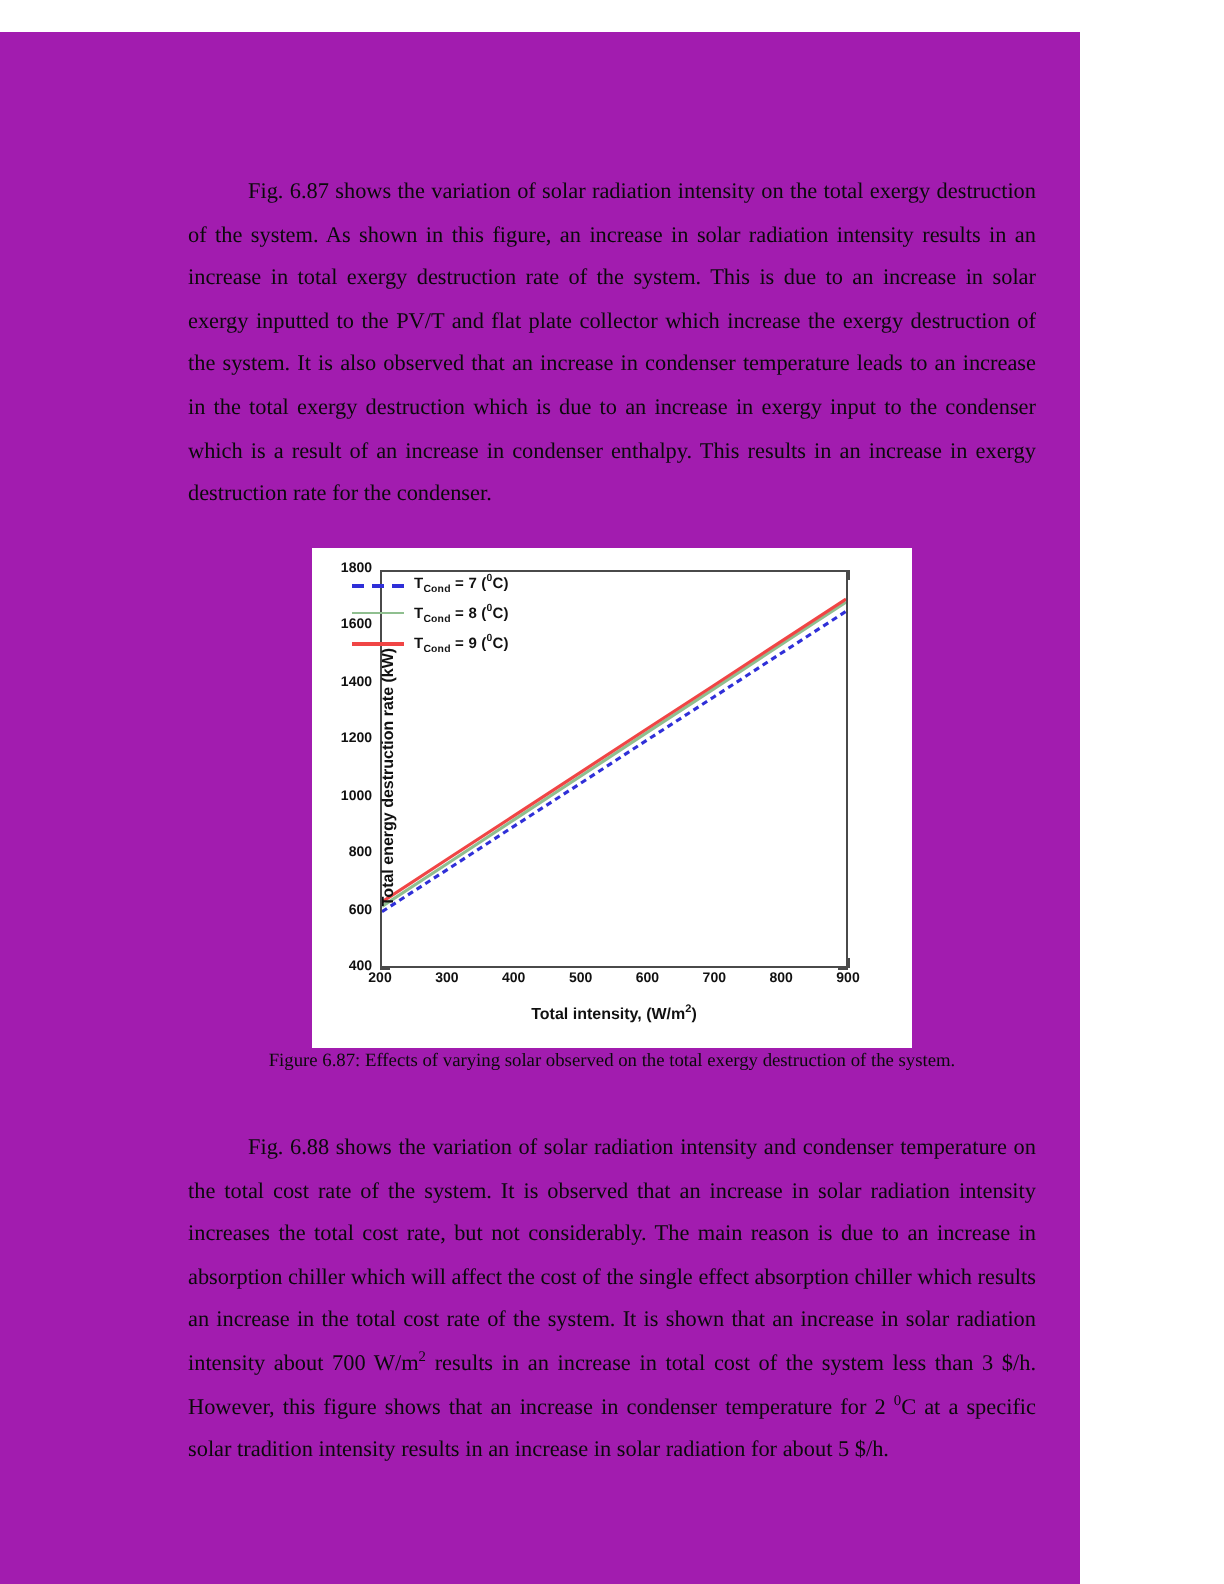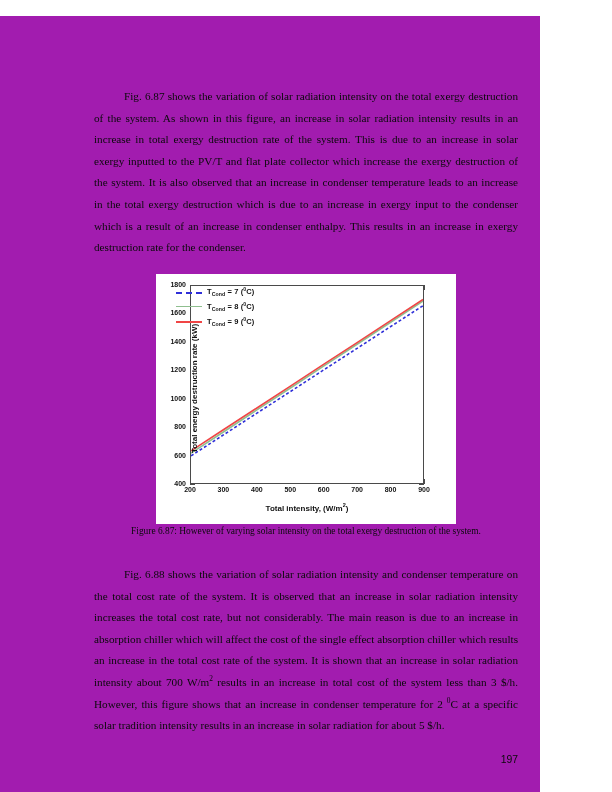--- a/index.html
+++ b/index.html
@@ -336,7 +336,7 @@
     </div>
   </div>
 
-  <div class="fig-caption">Figure 6.87: However of varying solar intensity on the total exergy destruction of the system.</div>
+  <div class="fig-caption">Figure 6.87: Effects of varying solar observed on the total exergy destruction of the system.</div>
 
   <div class="text-col" style="top:548px;">
     <p class="body-par"><span>Fig. 6.88 shows the variation of solar radiation intensity and condenser temperature on the total cost rate of the system. It is observed that an increase in solar radiation intensity increases the total cost rate, but not considerably. The main reason is due to an increase in absorption chiller which will affect the cost of the single effect absorption chiller which results an increase in the total cost rate of the system. It is shown that an increase in solar radiation intensity about 700 W/m</span><sup class="sm">2</sup><span> results in an increase in total cost of the system less than 3 $/h. However, this figure shows that an increase in condenser temperature for 2 </span><sup class="sm">0</sup><span>C at a specific solar tradition intensity results in an increase in solar radiation for about 5 $/h.</span></p>

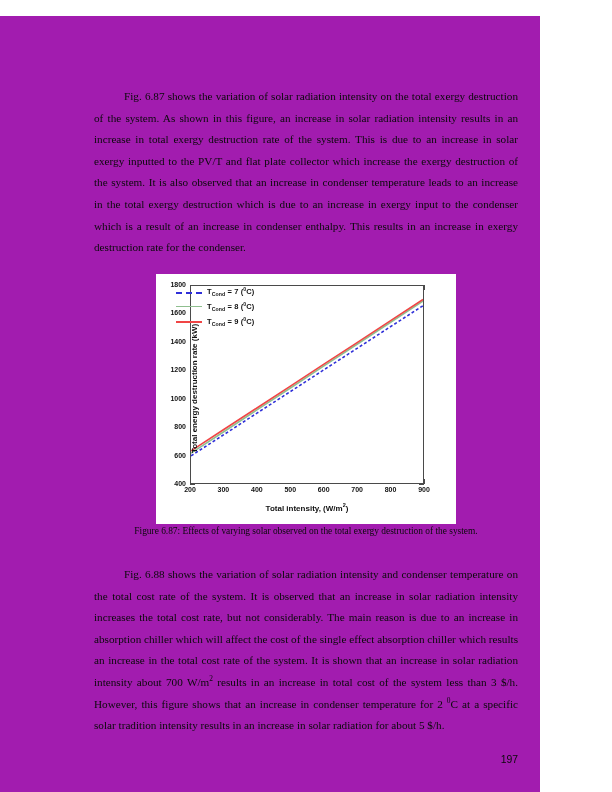--- a/index.html
+++ b/index.html
@@ -342,7 +342,6 @@
     <p class="body-par"><span>Fig. 6.88 shows the variation of solar radiation intensity and condenser temperature on the total cost rate of the system. It is observed that an increase in solar radiation intensity increases the total cost rate, but not considerably. The main reason is due to an increase in absorption chiller which will affect the cost of the single effect absorption chiller which results an increase in the total cost rate of the system. It is shown that an increase in solar radiation intensity about 700 W/m</span><sup class="sm">2</sup><span> results in an increase in total cost of the system less than 3 $/h. However, this figure shows that an increase in condenser temperature for 2 </span><sup class="sm">0</sup><span>C at a specific solar tradition intensity results in an increase in solar radiation for about 5 $/h.</span></p>
   </div>
 
-  <div class="page-number">197</div>
 
 </div>
 

